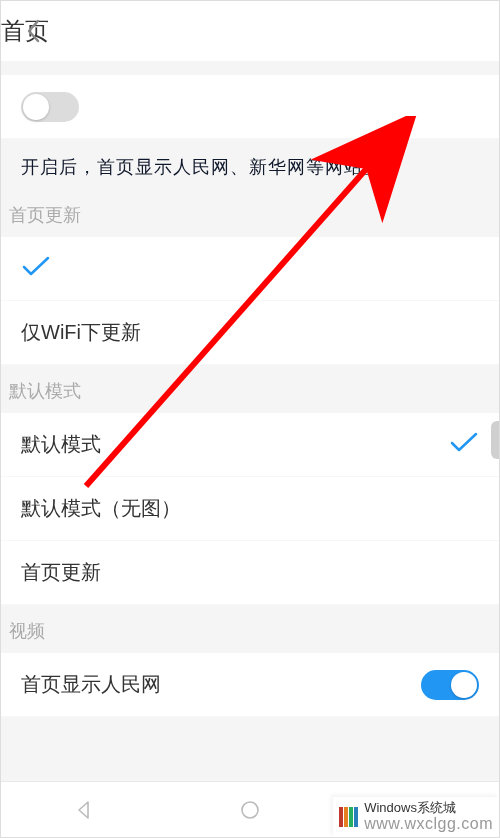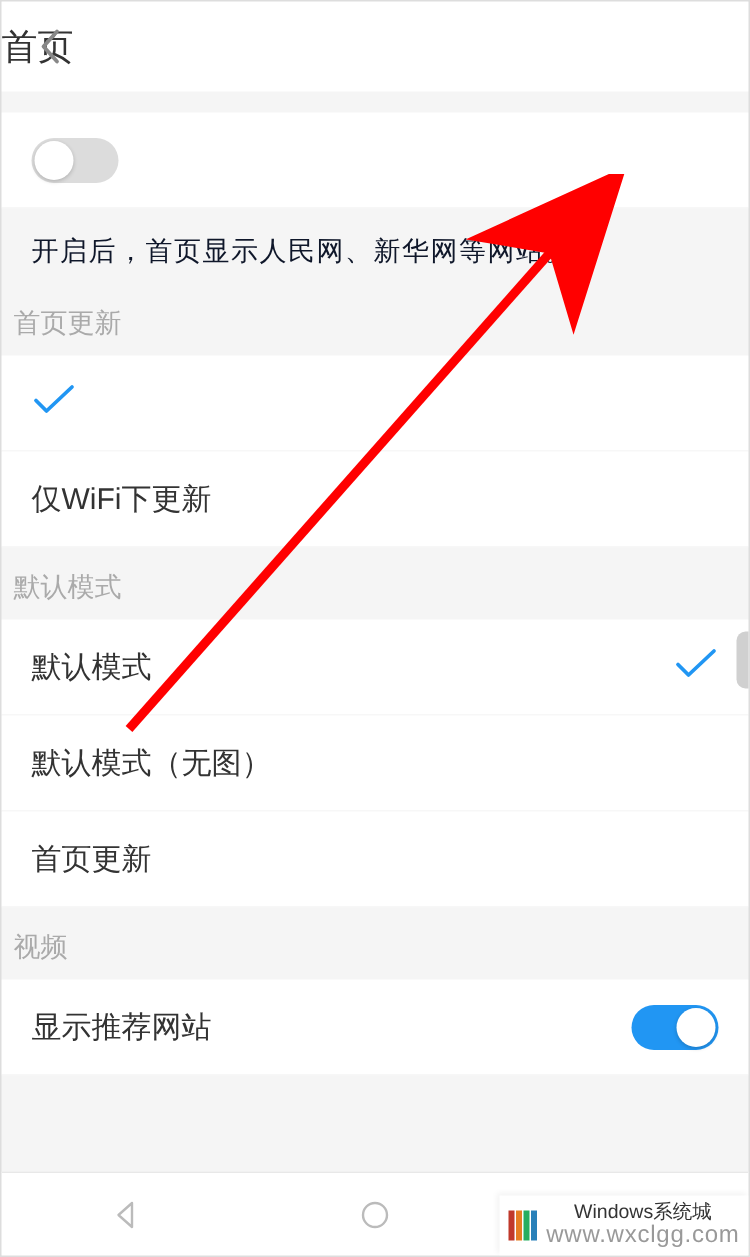--- a/index.html
+++ b/index.html
@@ -217,7 +217,7 @@
 <div class="section-title">视频</div>
 
 <div class="row">
-  <span>显示推荐网站</span>
+  <span>首页显示人民网</span>
   <div class="toggle toggle-on">
     <div class="knob"></div>
   </div>

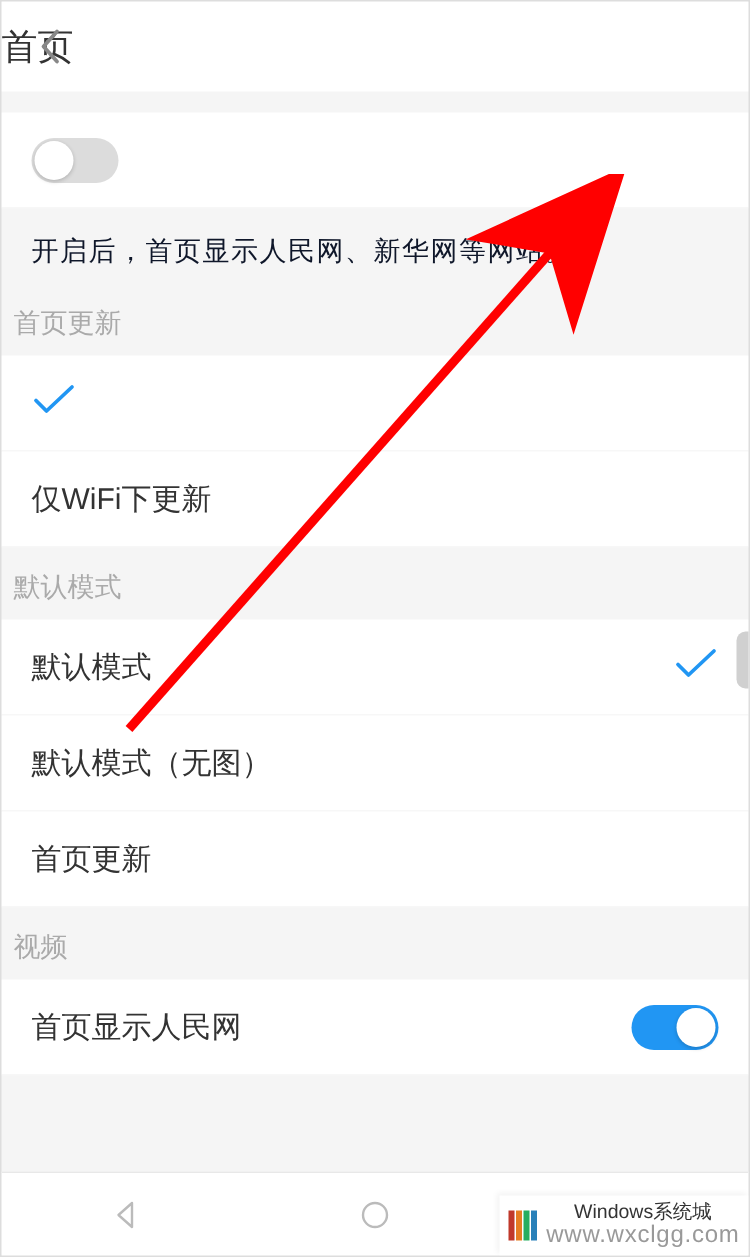--- a/index.html
+++ b/index.html
@@ -147,7 +147,6 @@
       display: flex;
       flex-direction: column;
       line-height: 1.1;
-      align-items: center;
     }
     .wm-small { font-size: 16px; color: #999; letter-spacing: 0.5px; }
     .side-grip {

